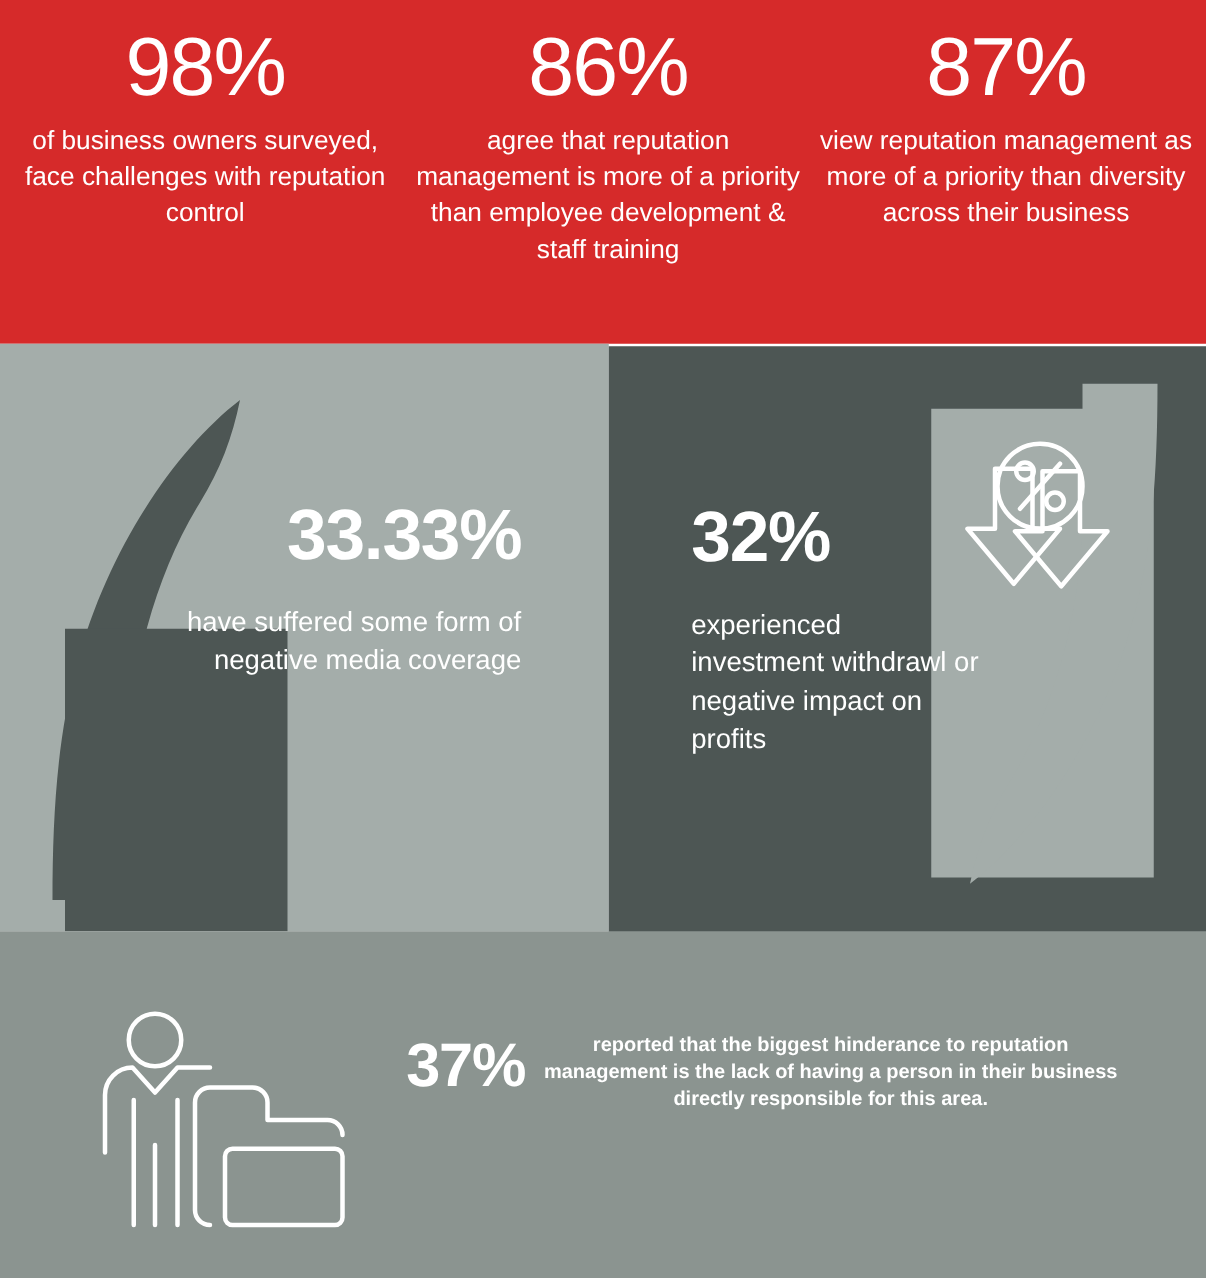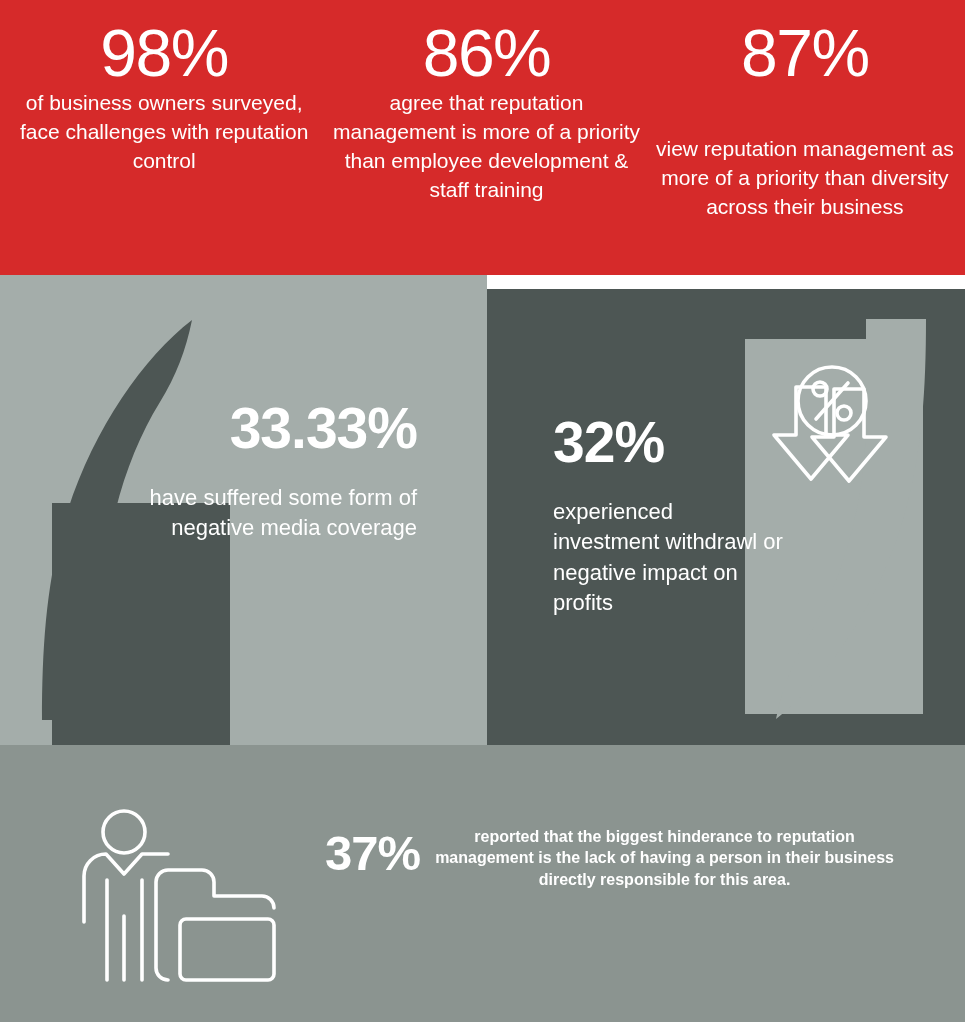--- a/index.html
+++ b/index.html
@@ -25,7 +25,7 @@
   }
   .red-col:nth-child(1) { padding-left:10px; padding-right:10px; }
   .red-col:nth-child(2) { padding-left:4px; padding-right:4px; }
-  .red-col:nth-child(3) { padding-left:6px; padding-right:6px;gap:46px; }
+  .red-col:nth-child(3) { padding-left:6px; padding-right:6px; }
   .big-pct {
     font-size:66px; font-weight:normal; line-height:1.08;
     letter-spacing:-1.5px;

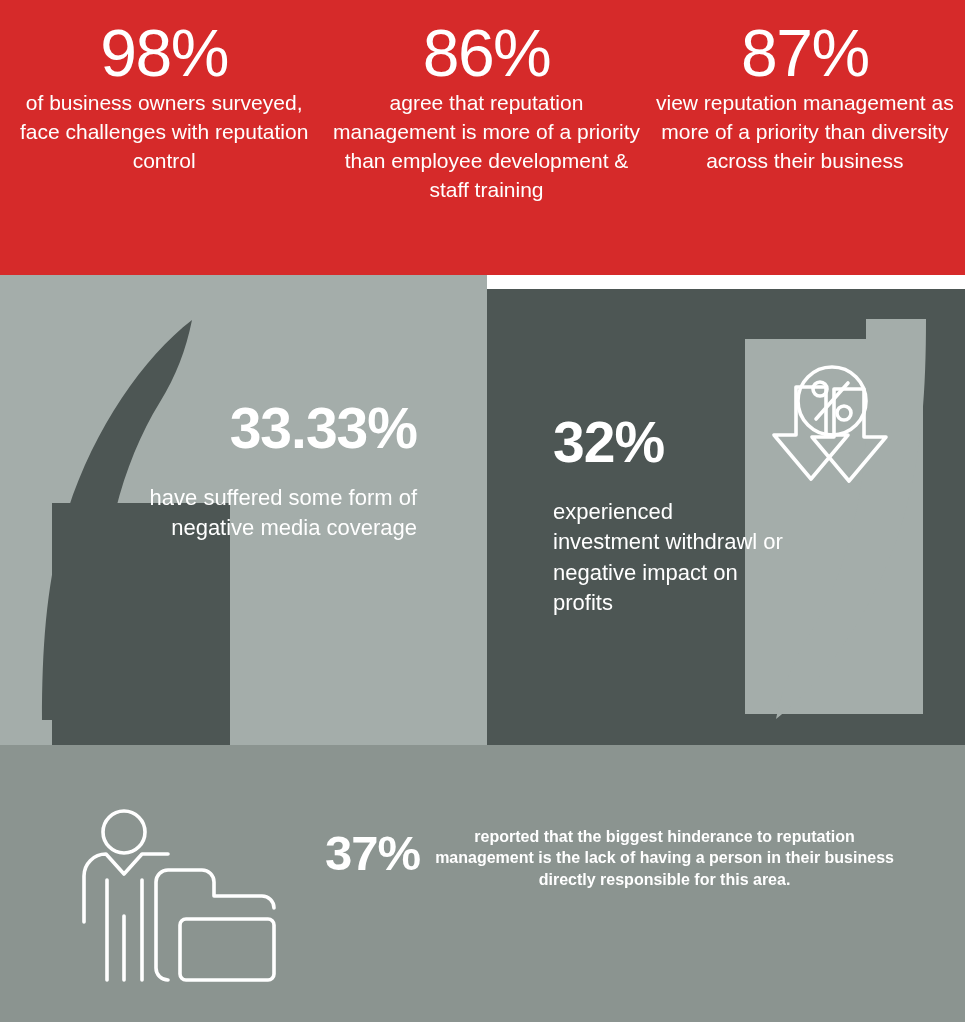--- a/index.html
+++ b/index.html
@@ -31,6 +31,7 @@
     letter-spacing:-1.5px;
   }
   .red-sub {
+    margin-top:10px;
     font-size:21px; line-height:1.38; font-weight:400;
   }
 

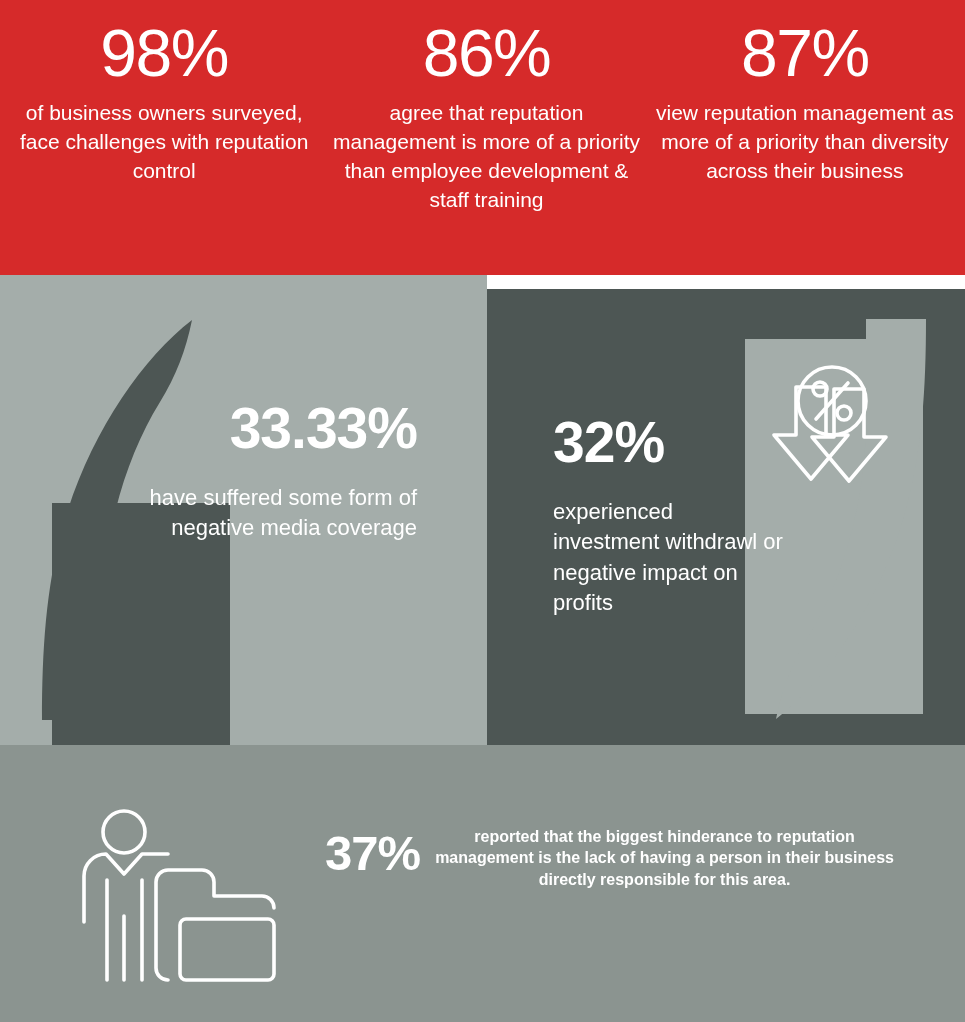--- a/index.html
+++ b/index.html
@@ -44,7 +44,7 @@
     background:#a4adaa; overflow:hidden;
   }
   .mid-right {
-    position:absolute; left:487px; top:14px; width:478px; height:470px;
+    position:absolute; left:487px; top:2px; width:478px; height:470px;
     background:#4d5654; overflow:hidden;
   }
 

